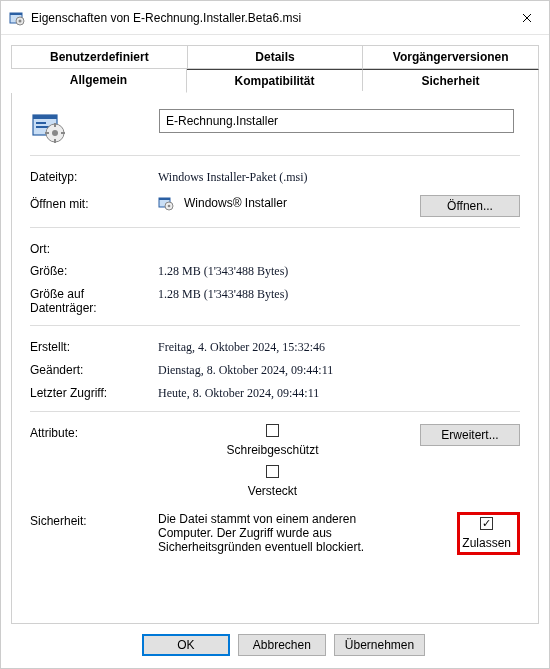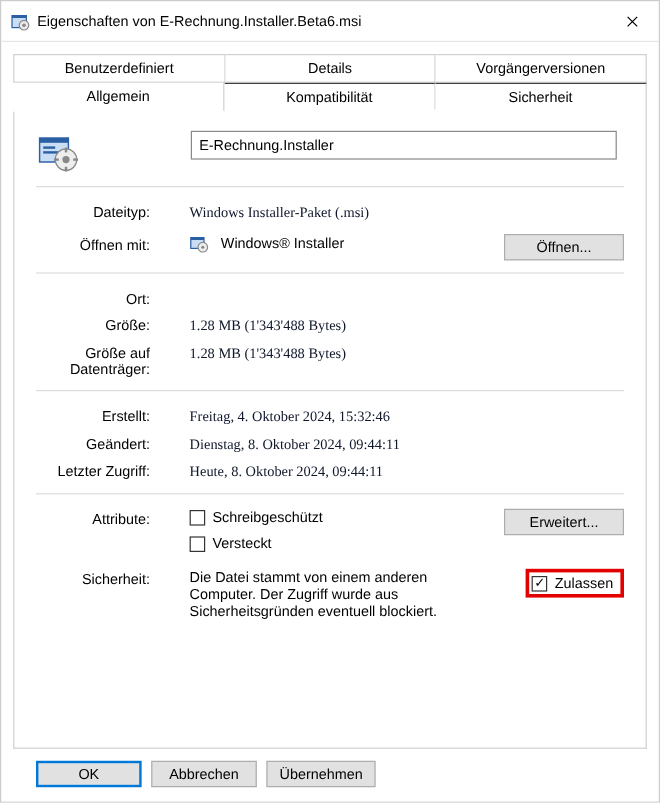--- a/index.html
+++ b/index.html
@@ -24,7 +24,7 @@
 
 .content { padding: 10px 10px 0 10px; flex: 1; display: flex; flex-direction: column; }
 
-.tabrow { display: flex; }
+.tabrow { display: flex; font-weight: bold; }
 .tab {
   flex: 1; text-align: center; padding: 4px 0;
   border: 1px solid #d0d0d0; border-bottom: none;

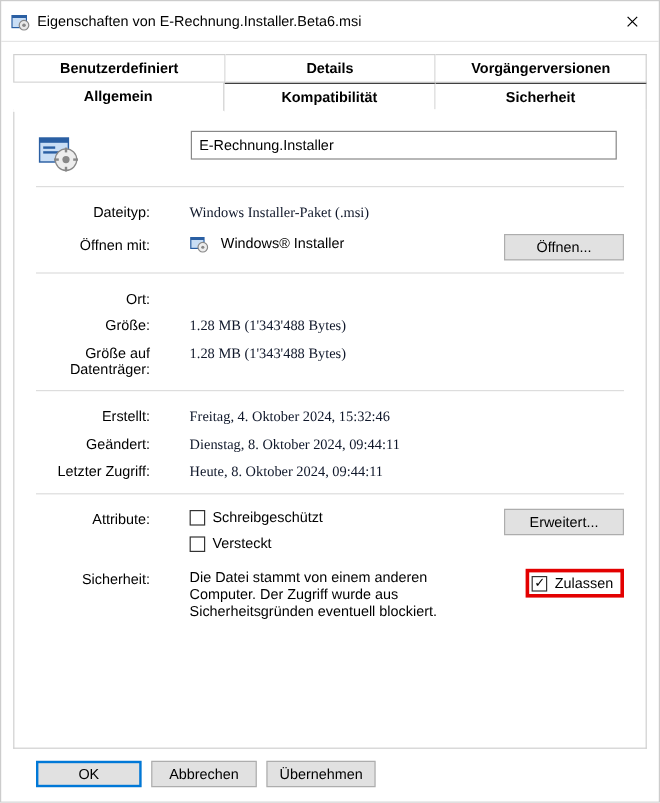--- a/index.html
+++ b/index.html
@@ -52,7 +52,7 @@
 
 .row { display: flex; align-items: flex-start; margin-bottom: 10px; gap: 33px; }
 .row.tight { margin-bottom: 6px; }
-.lbl { width: 95px; color: #000; padding-top: 2px; text-align: right; }
+.lbl { width: 95px; color: #000; padding-top: 2px; }
 .val { flex: 1; color: #0f172a; padding-top: 2px; font-family: Liberation Serif, serif; }
 .rbtn { width: 100px; }
 

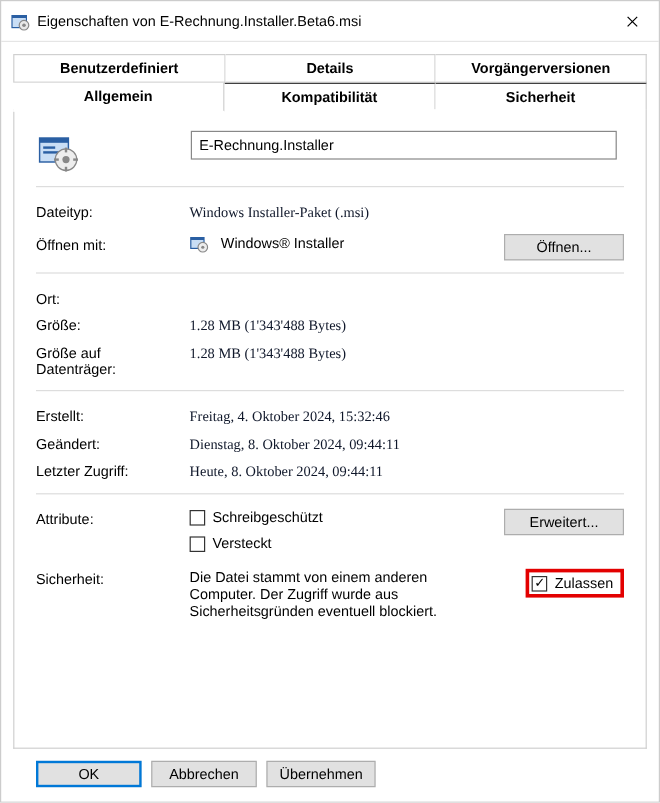--- a/index.html
+++ b/index.html
@@ -71,7 +71,7 @@
   font-size: 12px; font-family: inherit; cursor: default;
 }
 
-.chk { display: flex; align-items: center; gap: 6px; margin-bottom: 4px; }
+.chk { display: flex; align-items: center; gap: 6px; margin-bottom: 4px; flex-direction: column; }
 .chkbox {
   width: 13px; height: 13px; border: 1px solid #333; background: #fff;
   display: inline-flex; align-items: center; justify-content: center;

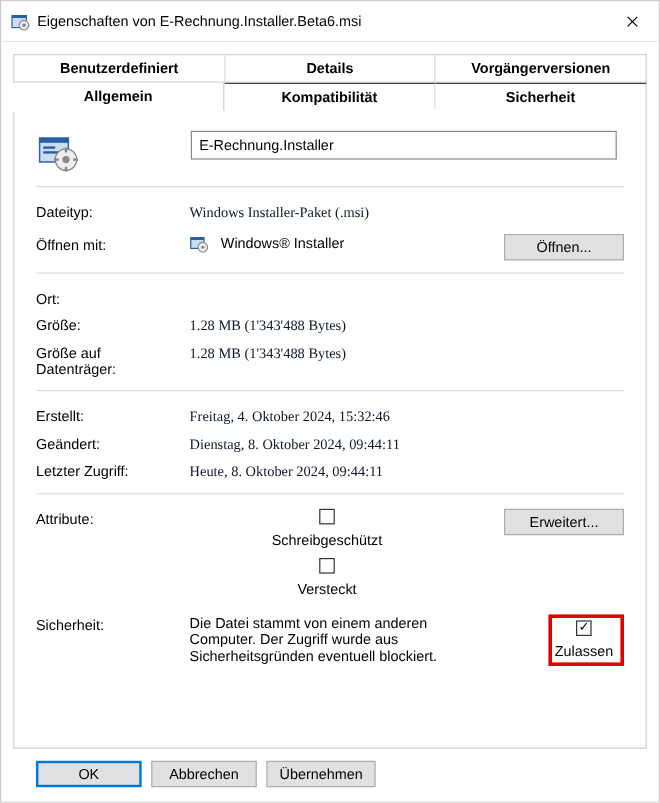--- a/index.html
+++ b/index.html
@@ -83,7 +83,7 @@
 .highlight { border: 3px solid #e30000; padding: 2px 6px 2px 2px; display: inline-flex; align-items: center; gap: 4px; }
 
 .footer {
-  display: flex; justify-content: flex-start; gap: 8px;
+  display: flex; justify-content: center; gap: 8px;
   padding: 10px 12px 12px 29px;
 }
 .footer .btn { min-width: 88px; }

